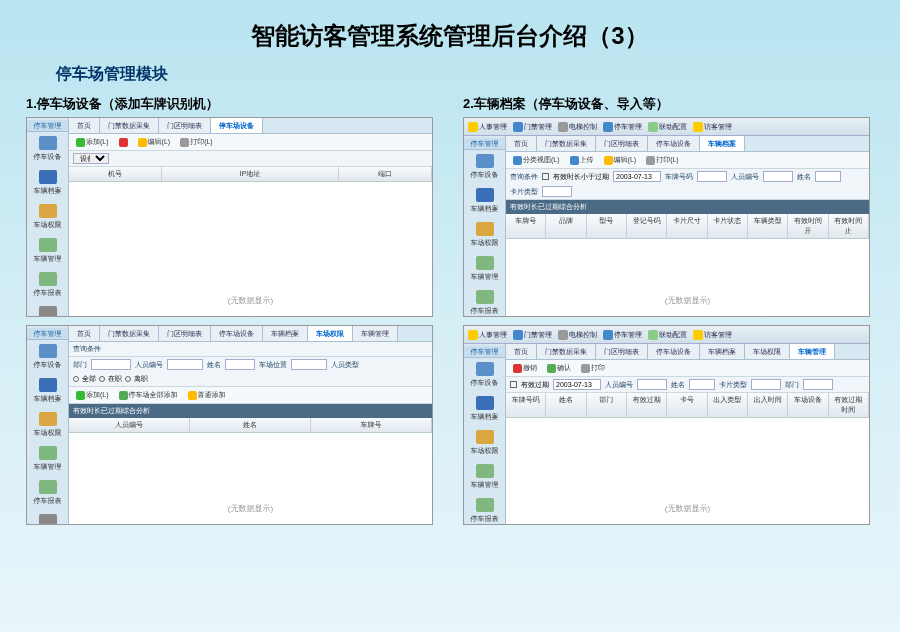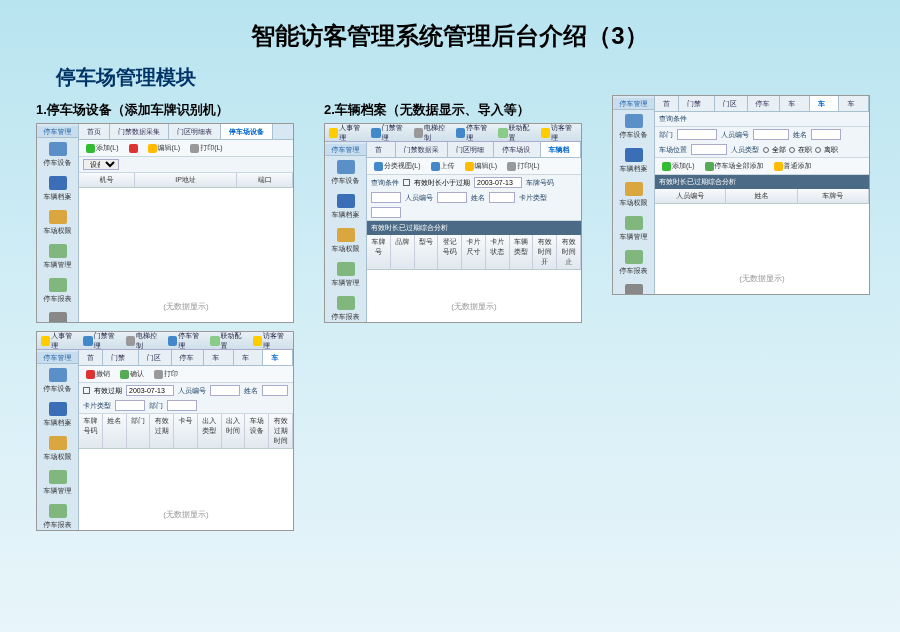--- a/index.html
+++ b/index.html
@@ -18,7 +18,7 @@
     padding-top: 20px;
   }
   .module-title {
-    font-size: 20px;
+    font-size: 16px;
     font-weight: bold;
     color: #003366;
     margin: 12px 0 4px 56px;

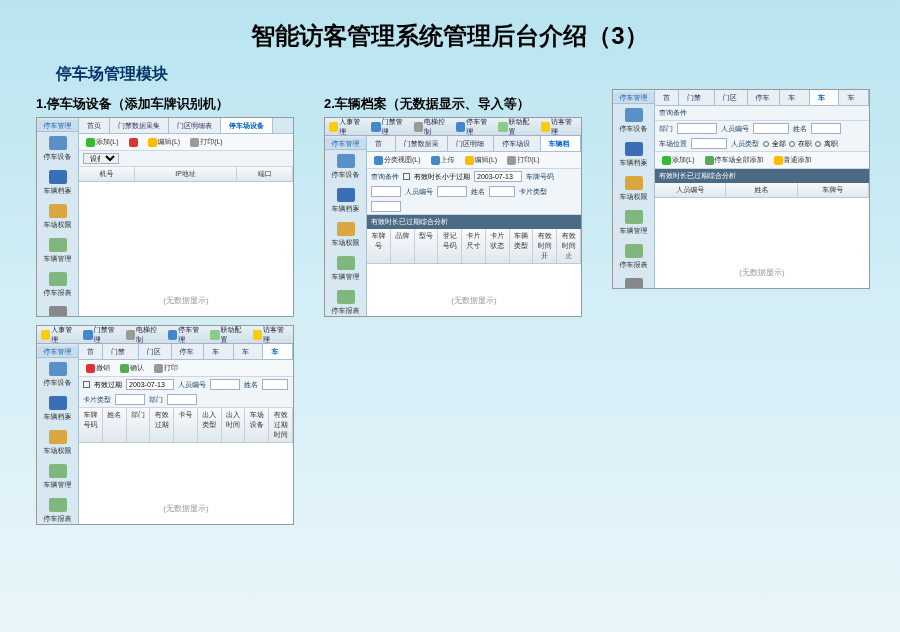--- a/index.html
+++ b/index.html
@@ -25,9 +25,9 @@
   }
   .grid {
     display: grid;
-    grid-template-columns: 1fr 1fr 1fr;
+    grid-template-columns: 1fr 1fr;
     gap: 8px 30px;
-    padding: 0 30px 0 36px;
+    padding: 0 30px 0 26px;
   }
   .section-label {
     font-size: 13px;

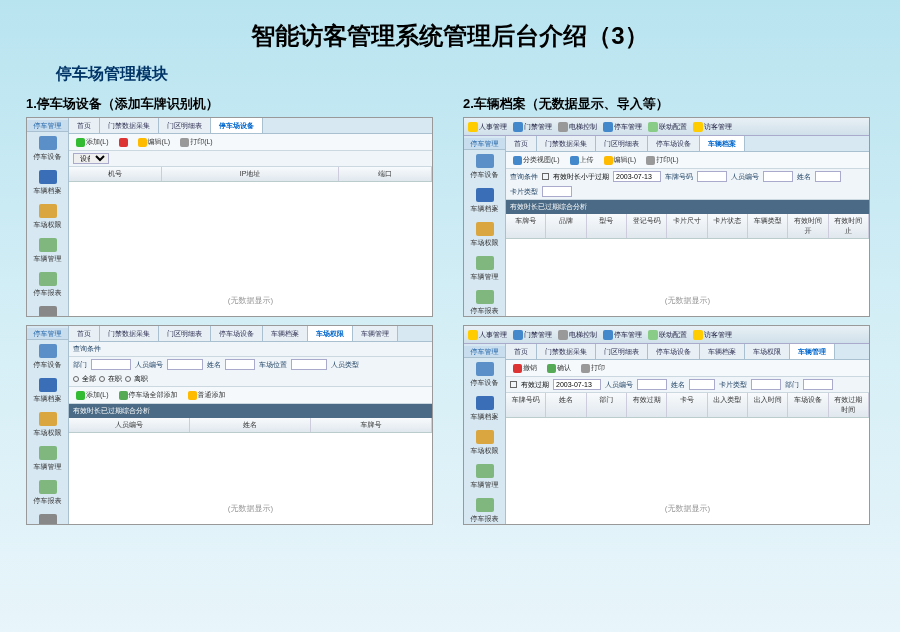--- a/index.html
+++ b/index.html
@@ -254,7 +254,7 @@
 
   <div>
     <div class="section-label">
-      <span>2</span>.<span>车辆档案（无数据显示、导入等）</span>
+      <span>2</span>.<span>车辆档案（停车场设备、导入等）</span>
     </div>
     <div class="screenshot">
       <div class="top-menu">

